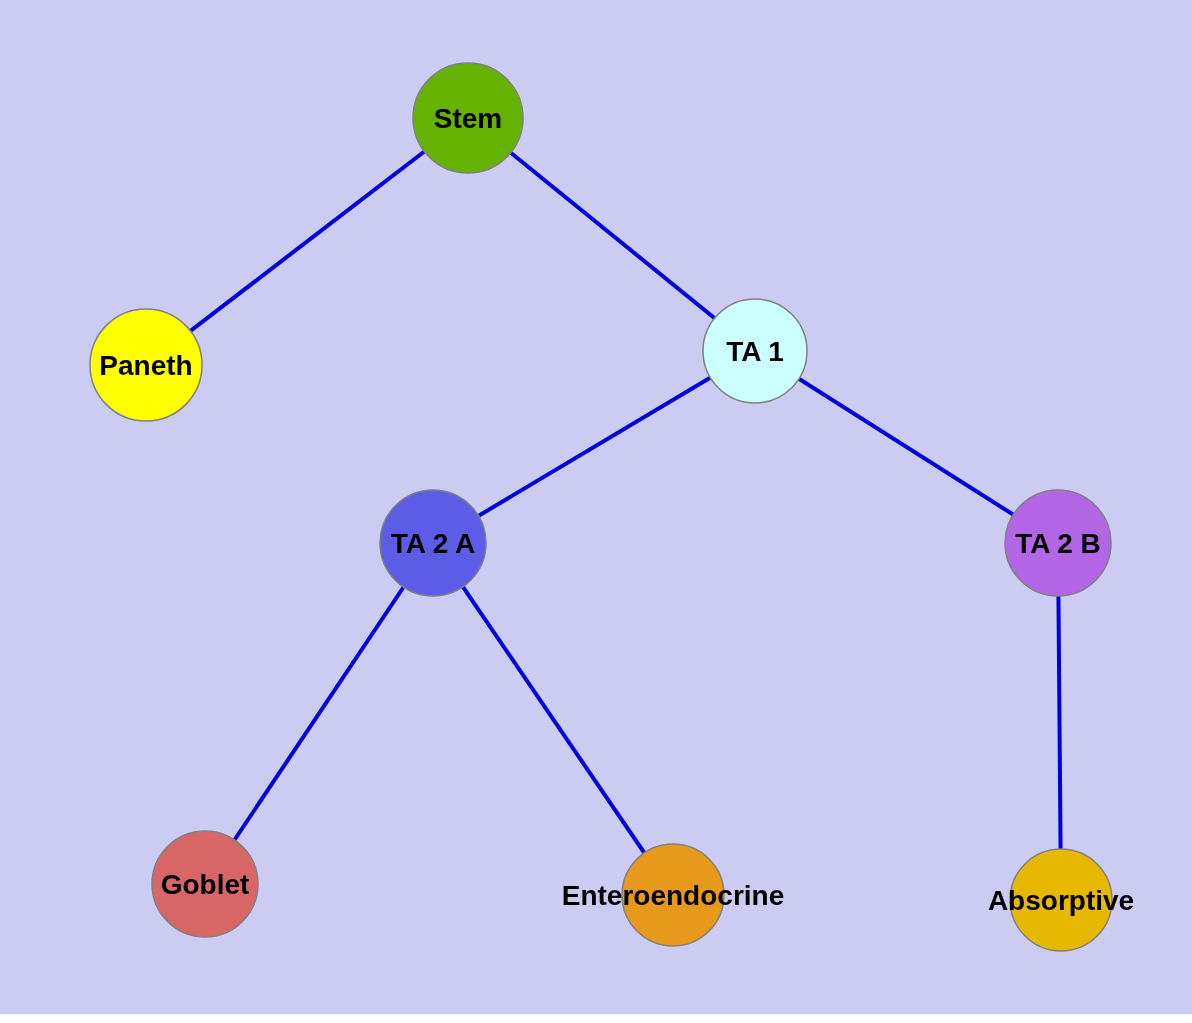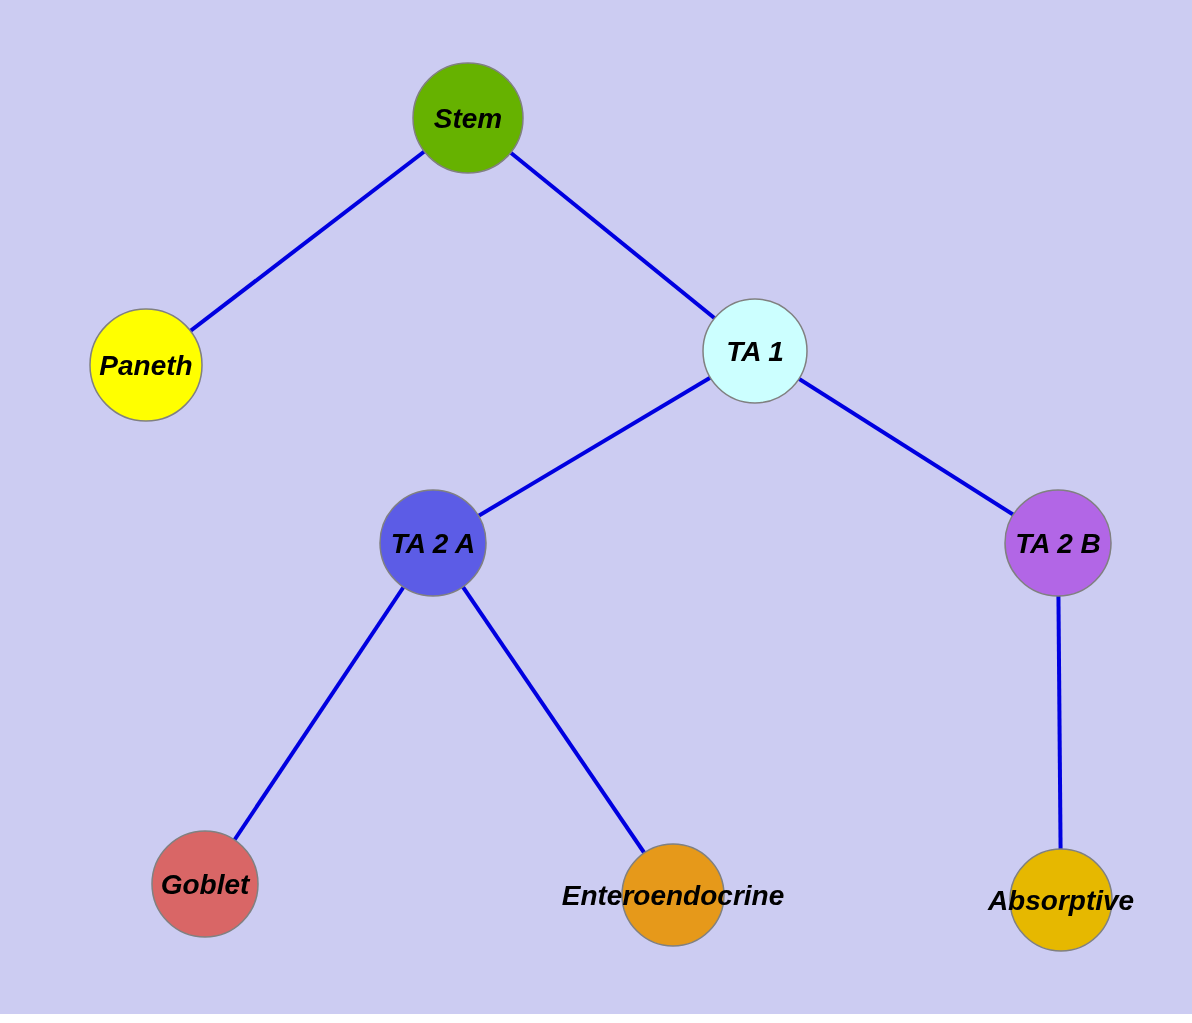--- a/index.html
+++ b/index.html
@@ -14,7 +14,6 @@
   .canvas-wrap {
     width: 1137px;
     height: 1014px; 
-    font-style: italic;
   }
   svg {
     display: block;

